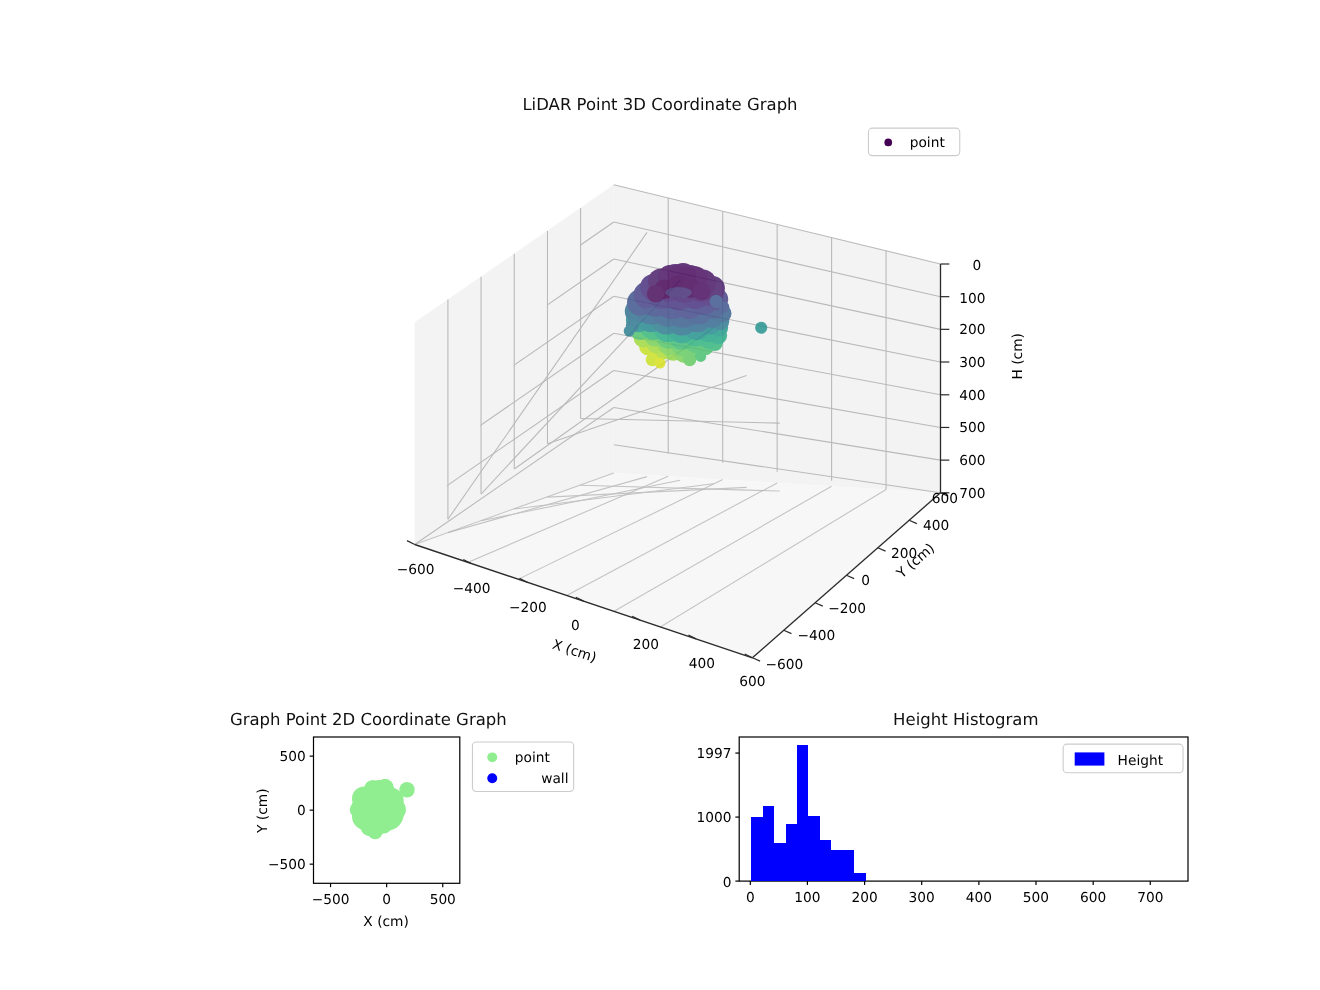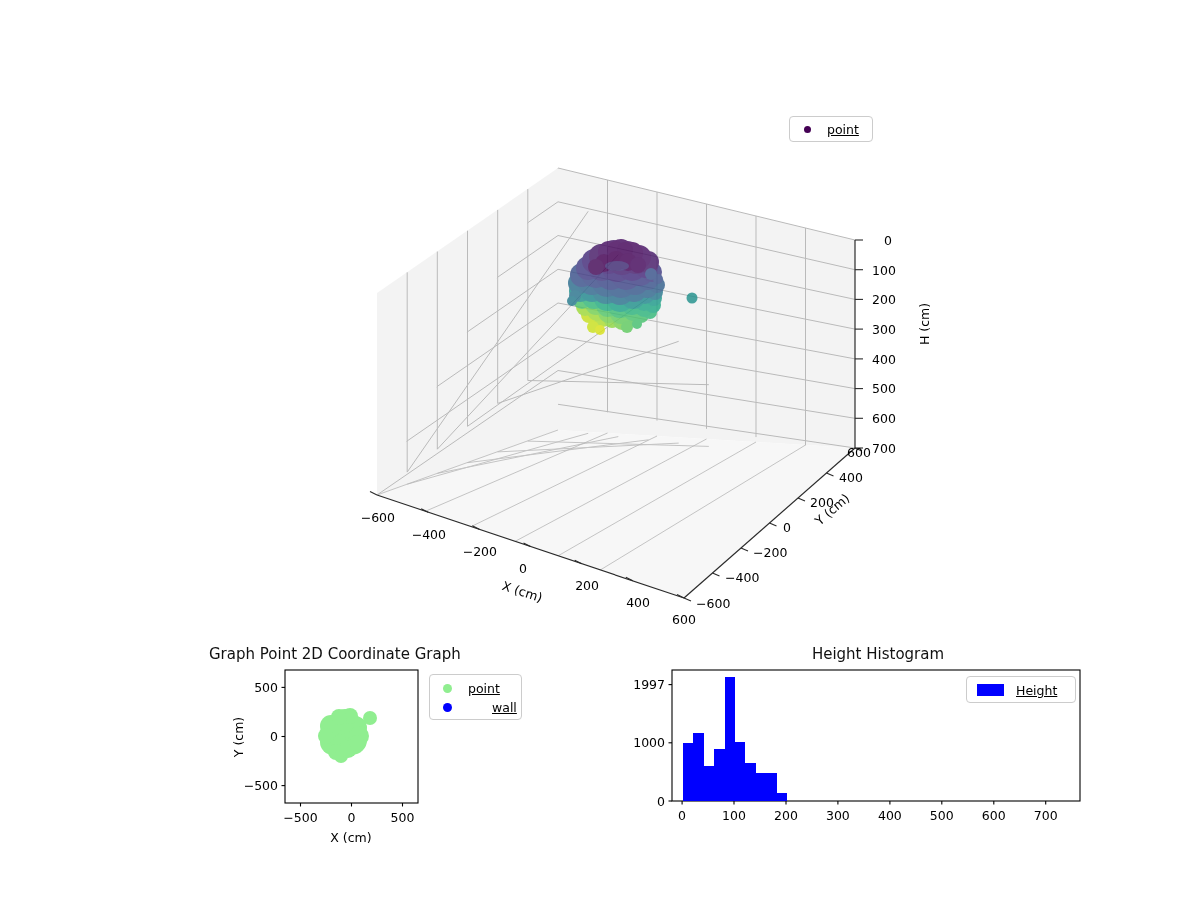--- a/index.html
+++ b/index.html
@@ -29,6 +29,7 @@
 
   <div class="abs" style="left:0;top:0;width:1200px;height:630px;">
 
+    <div class="abs ttl" style="left:600px;top:86px;transform:translateX(-50%);">LiDAR Point 3D Coordinate Graph</div>
 
     <div class="legend-box" style="left:789px;top:116px;width:82px;height:24px;">
       <div class="legend-row" style="position:absolute;left:0;top:2px;width:82px;">

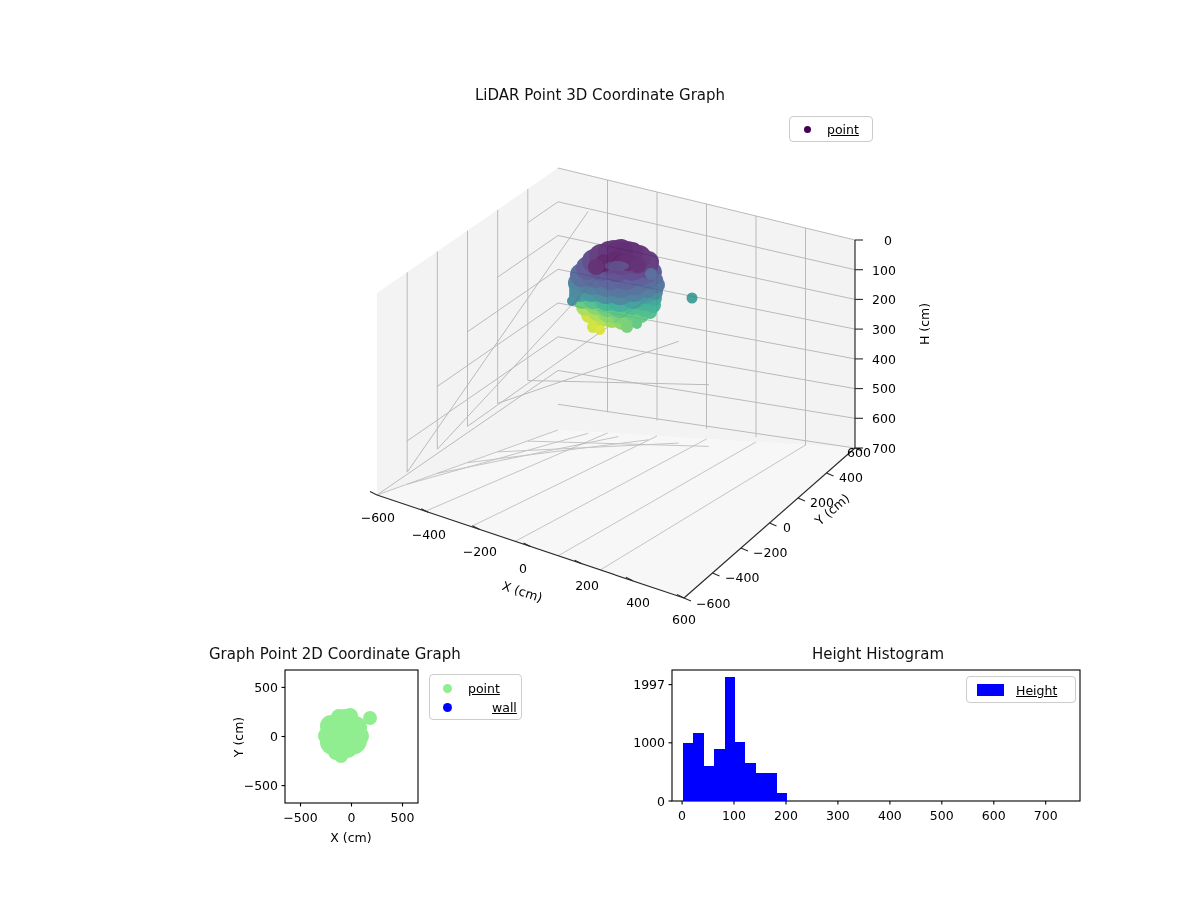--- a/index.html
+++ b/index.html
@@ -17,7 +17,7 @@
     position:absolute;background:#ffffff;border:1px solid #cccccc;
     border-radius:4px;box-shadow:none;
   }
-  .legend-row{display:flex;align-items:center;gap:0px;height:20px;text-decoration:underline;}
+  .legend-row{display:flex;align-items:center;gap:0px;height:20px;}
   .legend-txt{font-size:12.5px;color:#000;white-space:nowrap;}
   .dot{border-radius:50%;display:inline-block;}
   svg{display:block;overflow:visible;}

